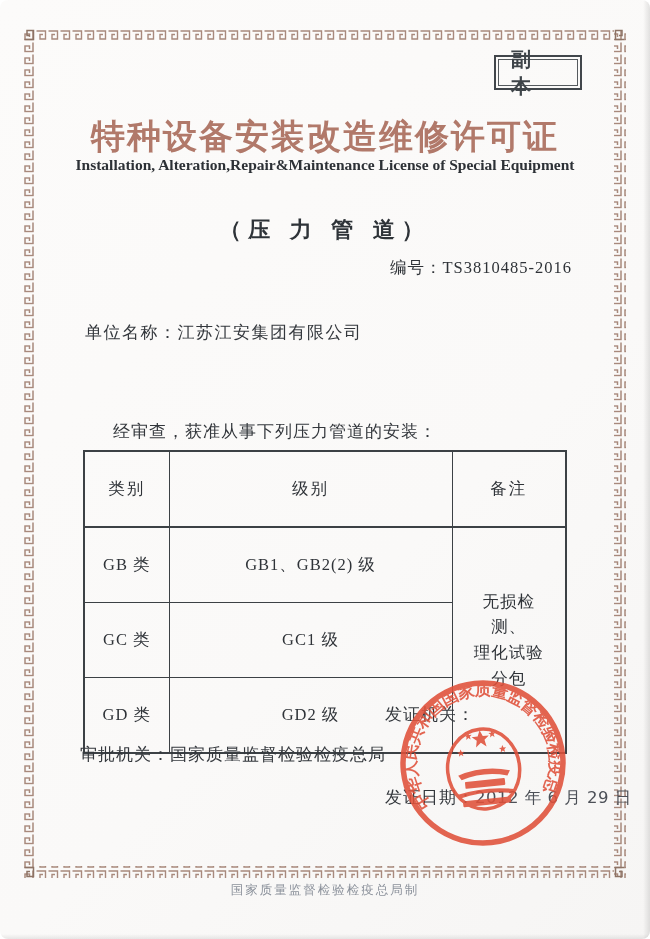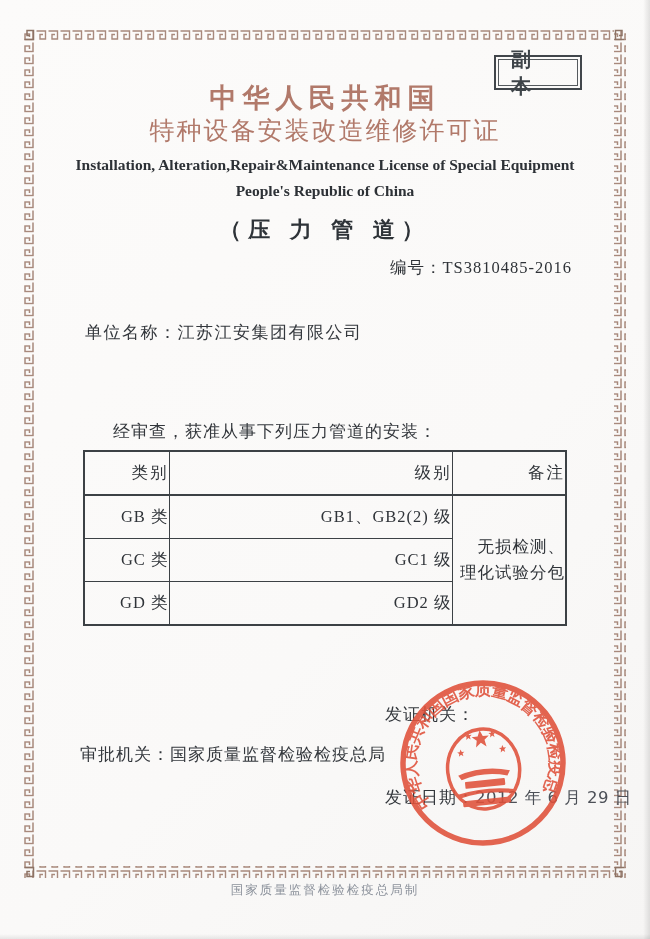--- a/index.html
+++ b/index.html
@@ -10,6 +10,7 @@
     overflow:hidden;
     font-family:"Liberation Serif","DejaVu Serif",serif;
     color:#33373c;
+    border-radius:8px;
   }
   .scan-edge-r{position:absolute;right:0;top:0;width:7px;height:100%;
     background:linear-gradient(to right,rgba(0,0,0,0),rgba(0,0,0,0.10));}

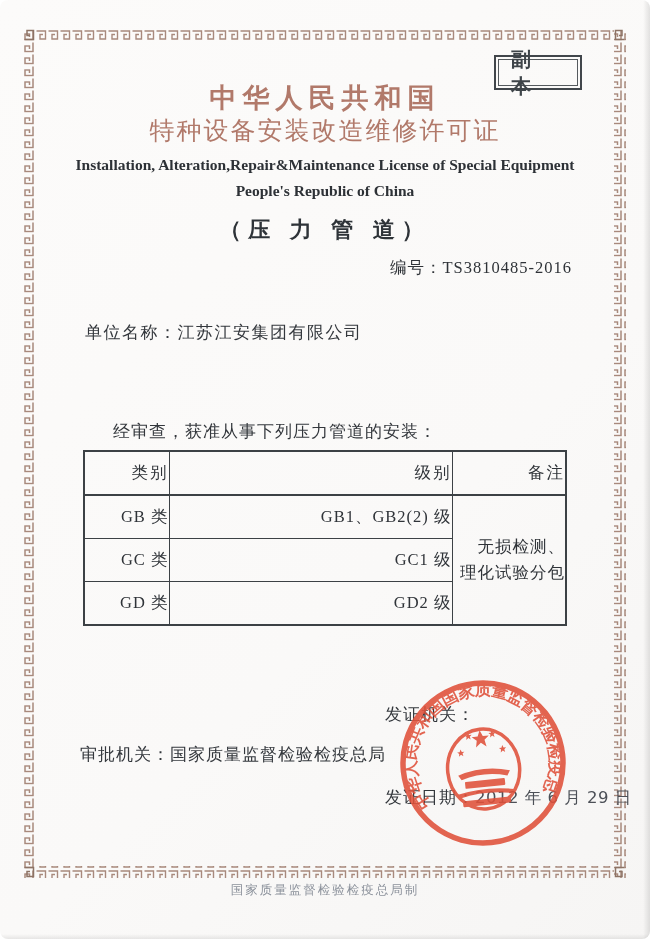--- a/index.html
+++ b/index.html
@@ -103,7 +103,6 @@
     <div class="dup-inner">副 本</div>
   </div>
 
-  <div class="title-cn1">中华人民共和国</div>
   <div class="title-cn2">特种设备安装改造维修许可证</div>
   <div class="title-en1">Installation, Alteration,Repair&amp;Maintenance License of Special Equipment</div>
   <div class="title-en2">People's Republic of China</div>

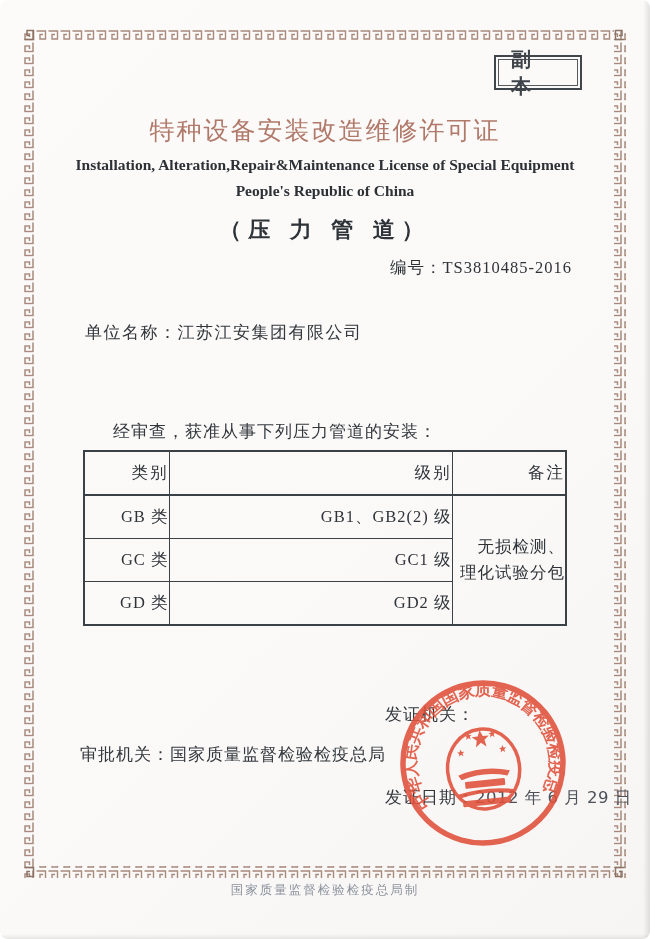--- a/index.html
+++ b/index.html
@@ -36,7 +36,7 @@
     font-weight:bold;font-size:27px;letter-spacing:6px;color:#b1796a;}
   .title-cn2{position:absolute;left:0;top:114px;width:100%;text-align:center;
     font-family:"DejaVu Sans","Liberation Sans",sans-serif;
-    font-weight:normal;font-size:25px;letter-spacing:2px;color:#b1796a;}
+    font-weight:bold;font-size:34px;letter-spacing:2px;color:#b1796a;}
   .title-en1{position:absolute;left:0;top:156px;width:100%;text-align:center;
     font-weight:bold;font-size:15.5px;color:#2d3136;}
   .title-en2{position:absolute;left:0;top:182px;width:100%;text-align:center;

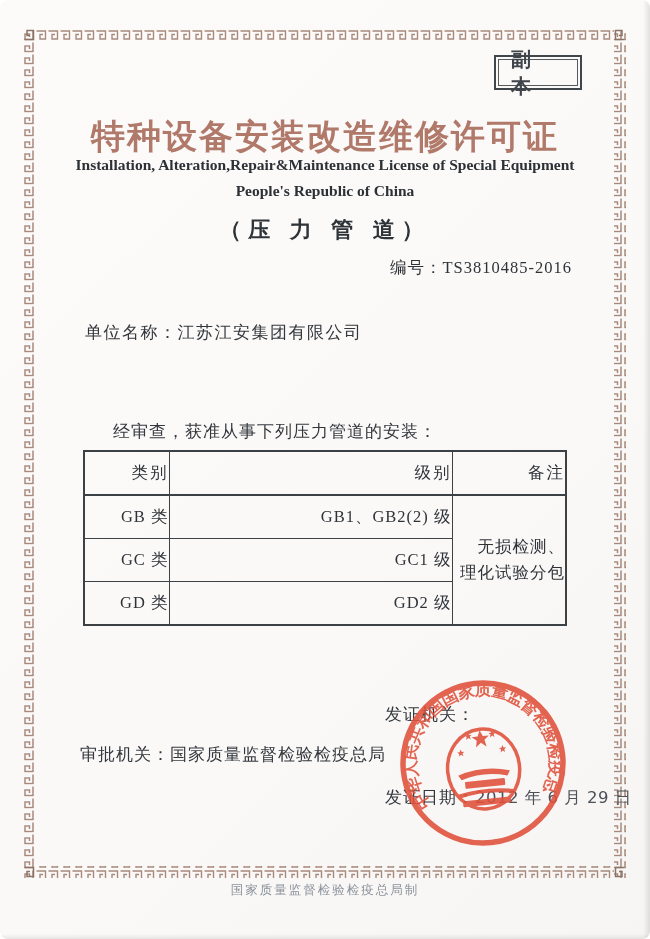--- a/index.html
+++ b/index.html
@@ -105,7 +105,6 @@
 
   <div class="title-cn2">特种设备安装改造维修许可证</div>
   <div class="title-en1">Installation, Alteration,Repair&amp;Maintenance License of Special Equipment</div>
-  <div class="title-en2">People's Republic of China</div>
   <div class="subtitle">（压 力 管 道）</div>
 
   <div class="serial"><span>编号：</span><span>TS3810485-2016</span></div>

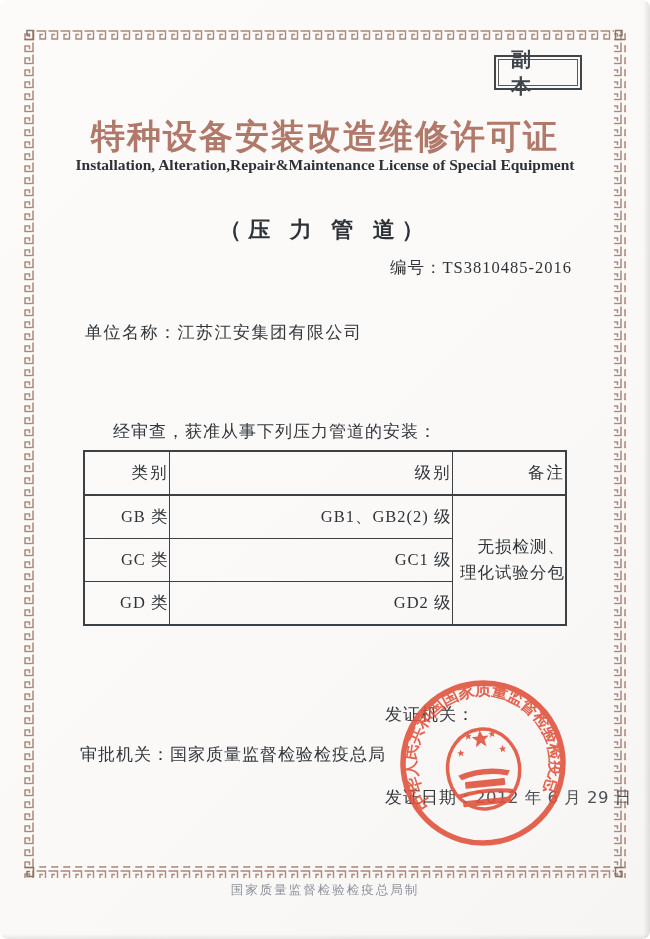--- a/index.html
+++ b/index.html
@@ -54,7 +54,7 @@
   table.scope{position:absolute;left:83px;top:450px;border-collapse:collapse;table-layout:fixed;
     font-size:16.5px;color:#2f3338;}
   table.scope col.c1{width:85px;} table.scope col.c2{width:283px;} table.scope col.c3{width:114px;}
-  table.scope th,table.scope td{border:1.5px solid #3c4145;text-align:right;padding:0;}
+  table.scope th,table.scope td{border:1.5px solid #3c4145;text-align:center;padding:16px;}
   table.scope{border:2px solid #3c4145;}
   table.scope th{height:42px;font-weight:normal;letter-spacing:2px;}
   table.scope thead th{border-bottom:2.5px solid #3c4145;}

